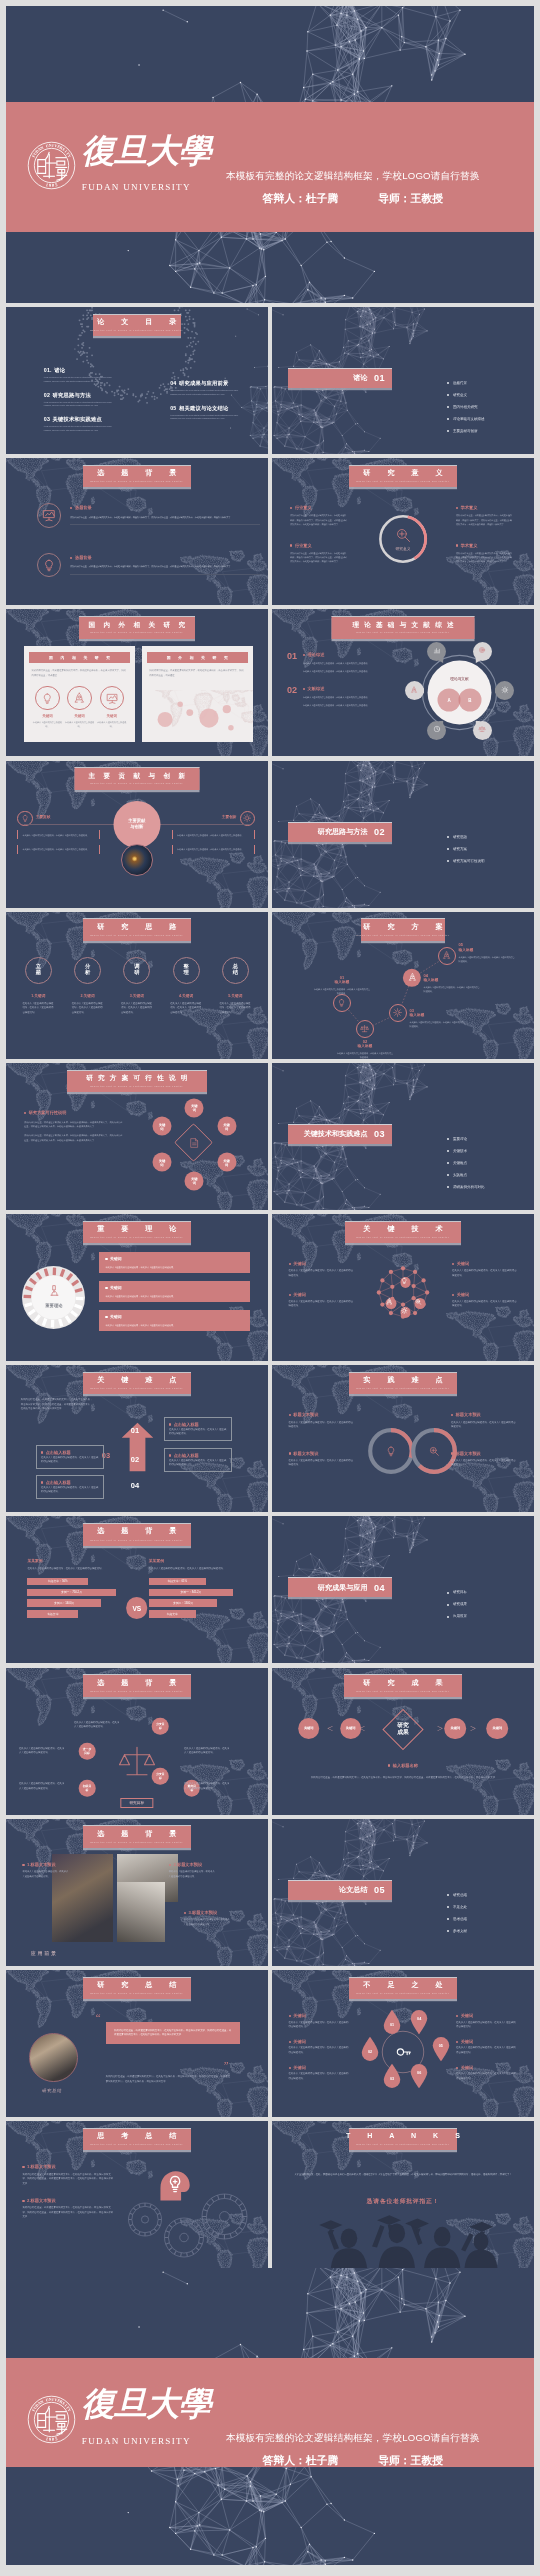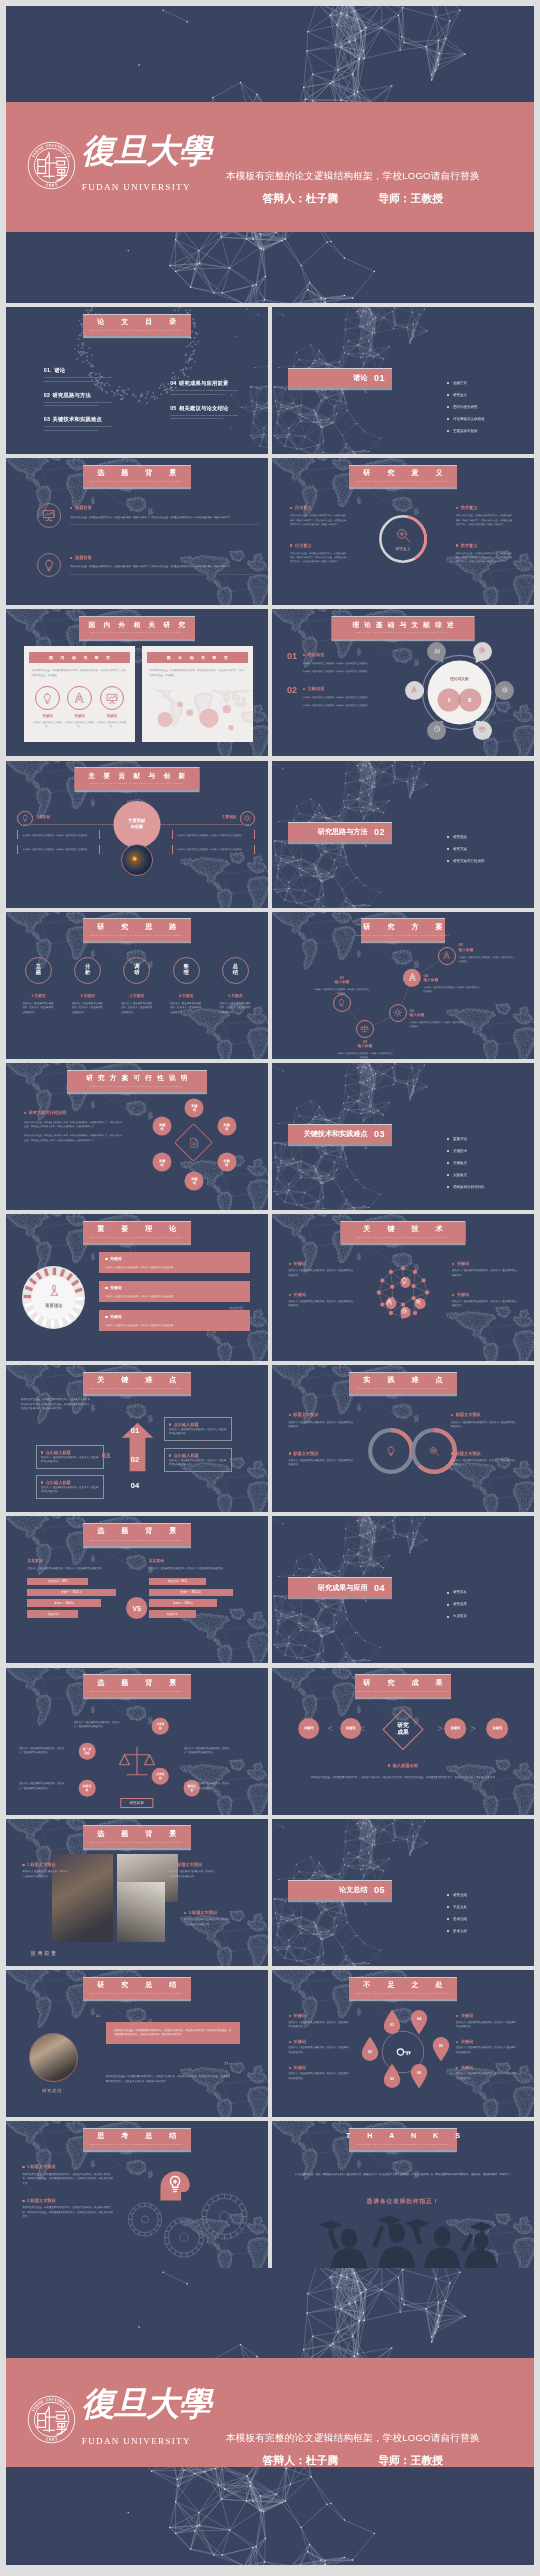--- a/index.html
+++ b/index.html
@@ -346,7 +346,7 @@
         <svg class="dotring" viewBox="0 0 100 100">
           <use href="#drg"></use>
         </svg>
-        <div class="tb " style="width:108px">
+        <div class="tb " style="width:88px">
           <div class="tt">论 文 目 录</div>
           <div class="ts">Based the font of design in contemporary canvas and charter</div>
         </div>

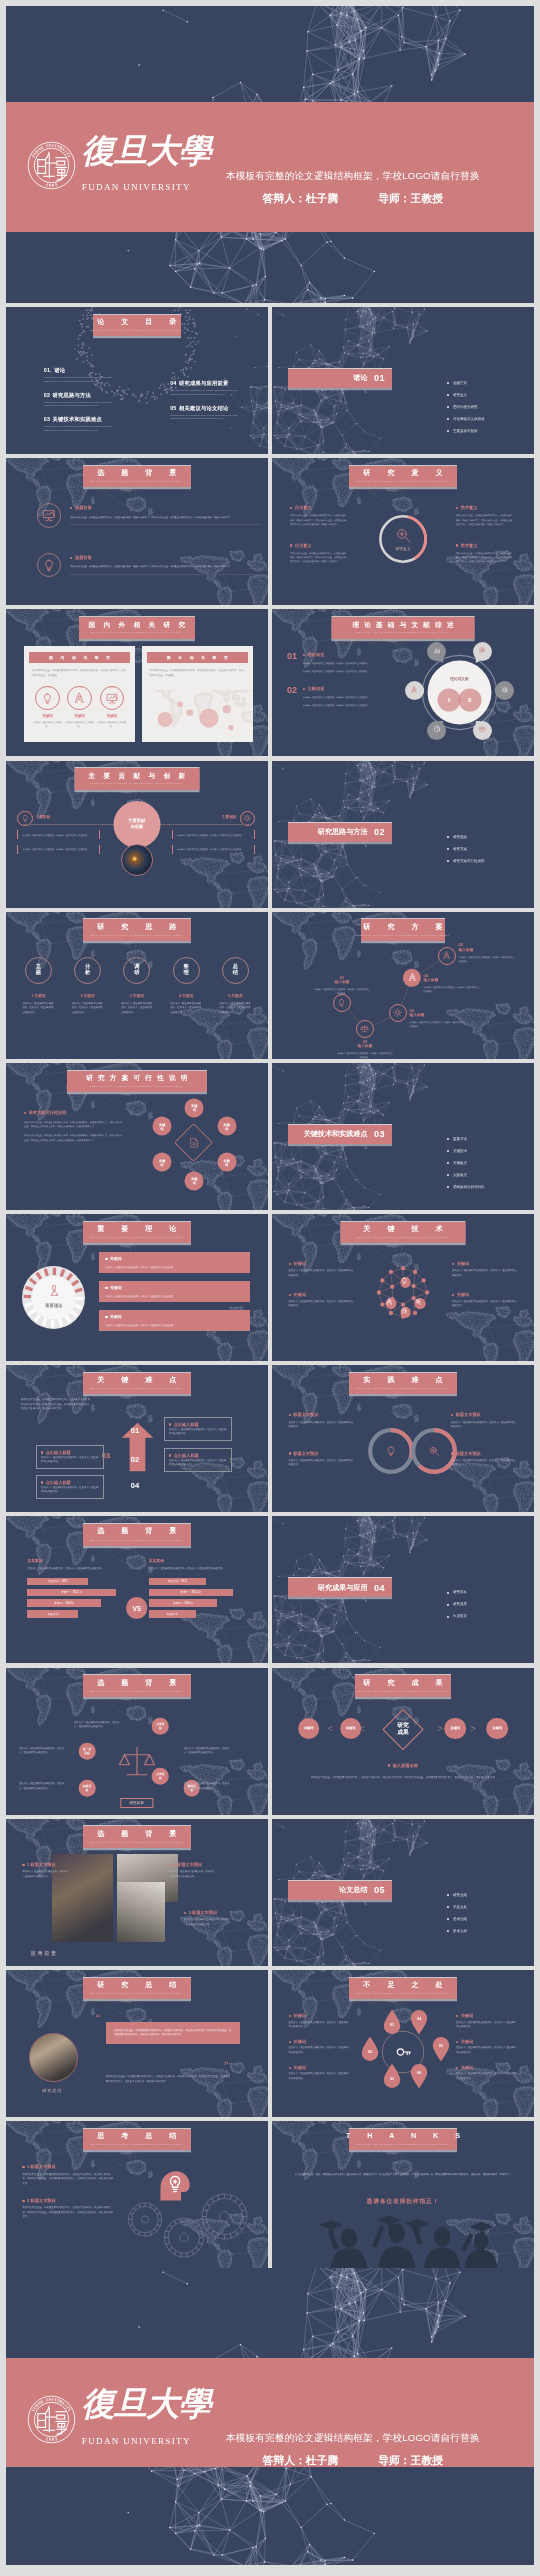--- a/index.html
+++ b/index.html
@@ -1021,7 +1021,7 @@
         <svg class="wm br" viewBox="0 0 400 200">
           <use href="#wmg"></use>
         </svg>
-        <div class="tb " style="width:125px">
+        <div class="tb " style="width:116px">
           <div class="tt">关 键 技 术</div>
           <div class="ts">Based the font of design in contemporary canvas and charter</div>
         </div>

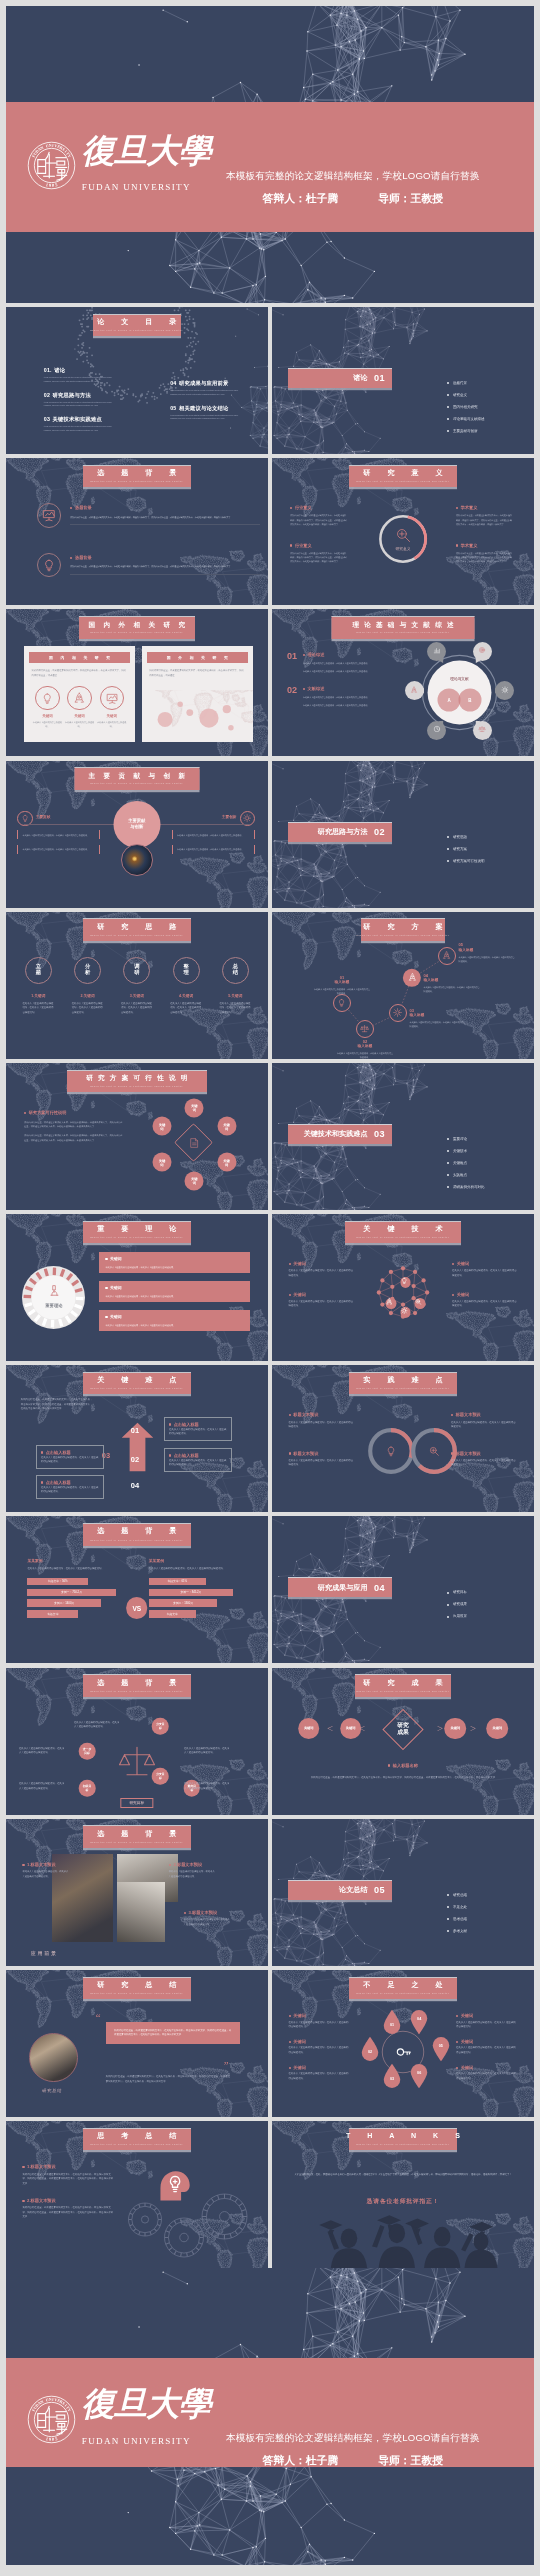--- a/index.html
+++ b/index.html
@@ -1328,7 +1328,7 @@
         <svg class="wm br" viewBox="0 0 400 200">
           <use href="#wmg"></use>
         </svg>
-        <div class="tb " style="width:96px">
+        <div class="tb " style="width:118px">
           <div class="tt">研 究 成 果</div>
           <div class="ts">Based the font of design in contemporary canvas and charter</div>
         </div>

